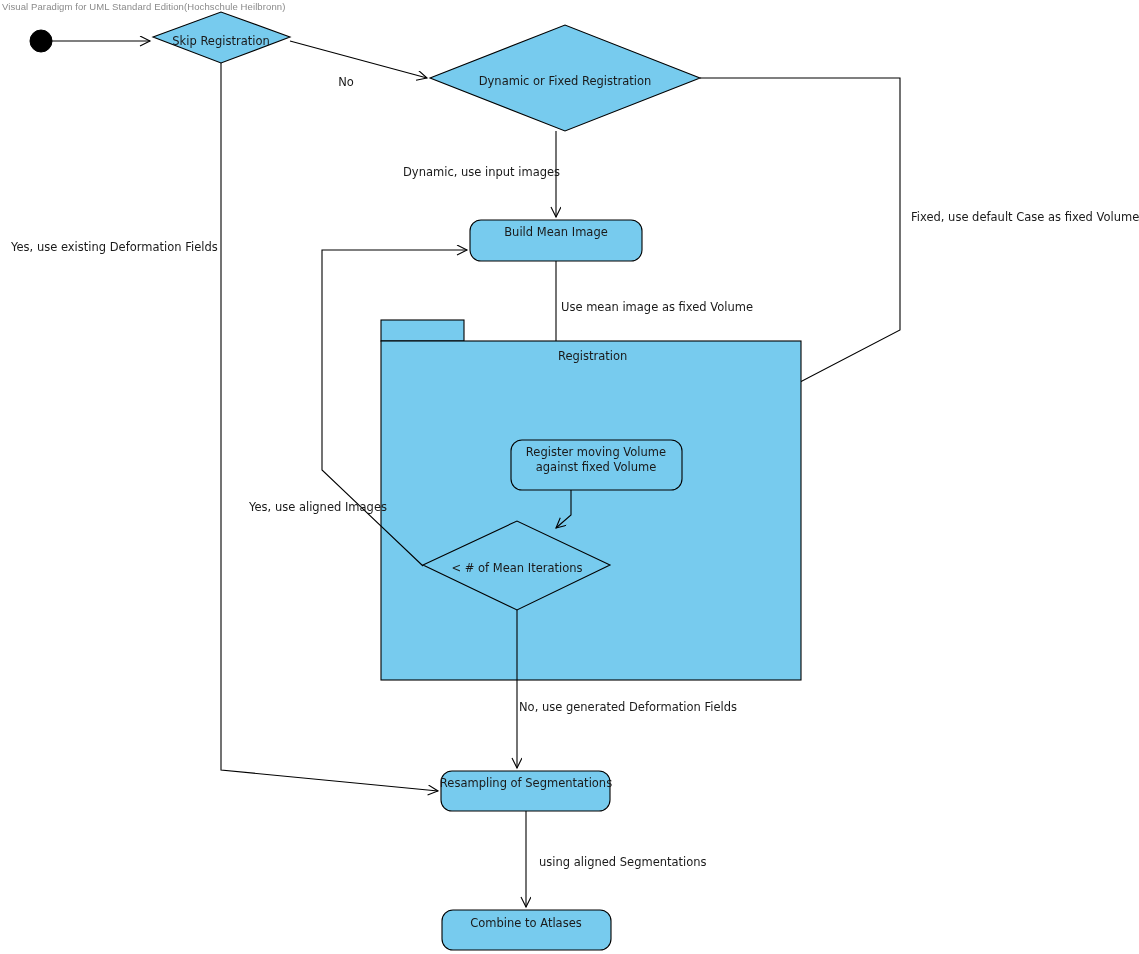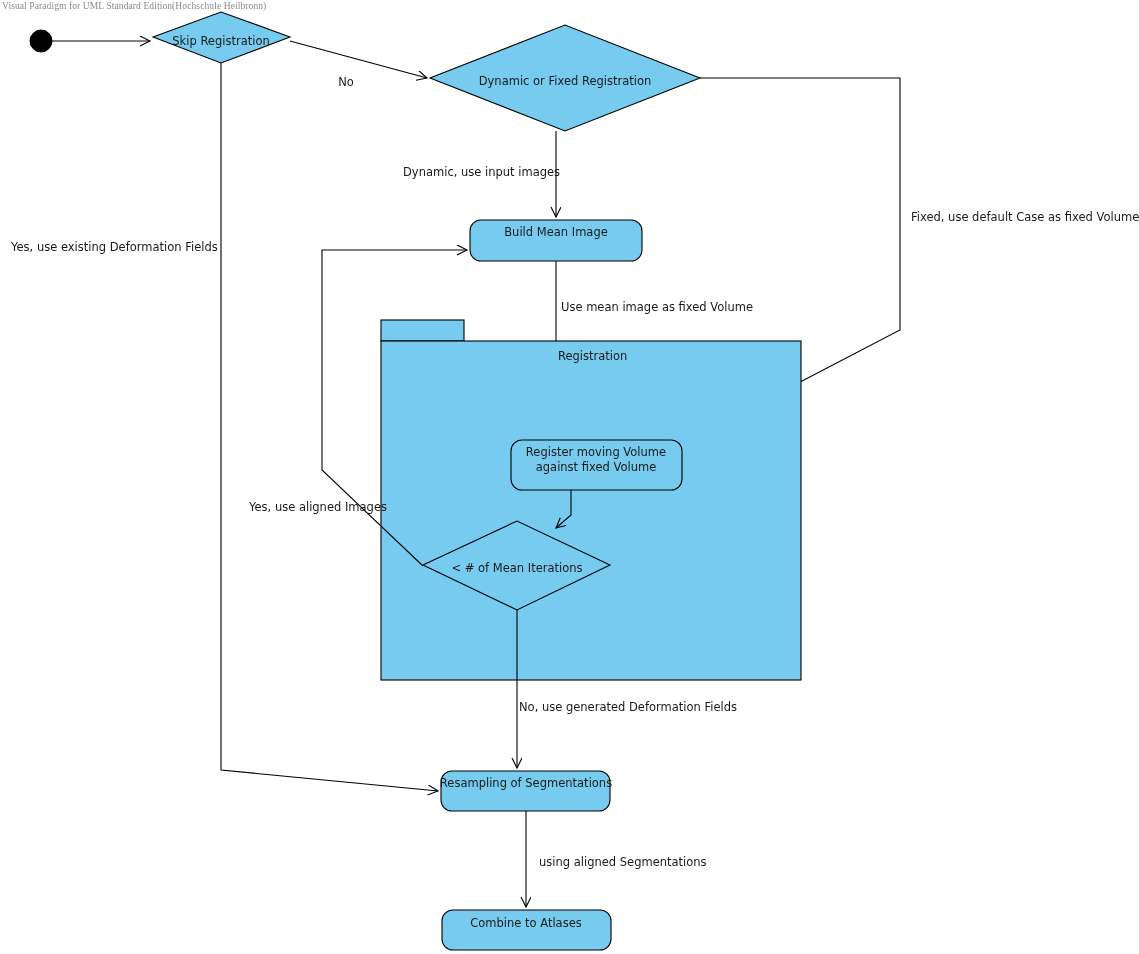--- a/index.html
+++ b/index.html
@@ -30,7 +30,7 @@
     top: 1px;
     font-size: 9.5px;
     color: #8a8a8a;
-    font-family: Liberation Serif, serif;
+    font-family: Liberation Sans, sans-serif;
     white-space: nowrap;
     letter-spacing: 0.1px;
   }

